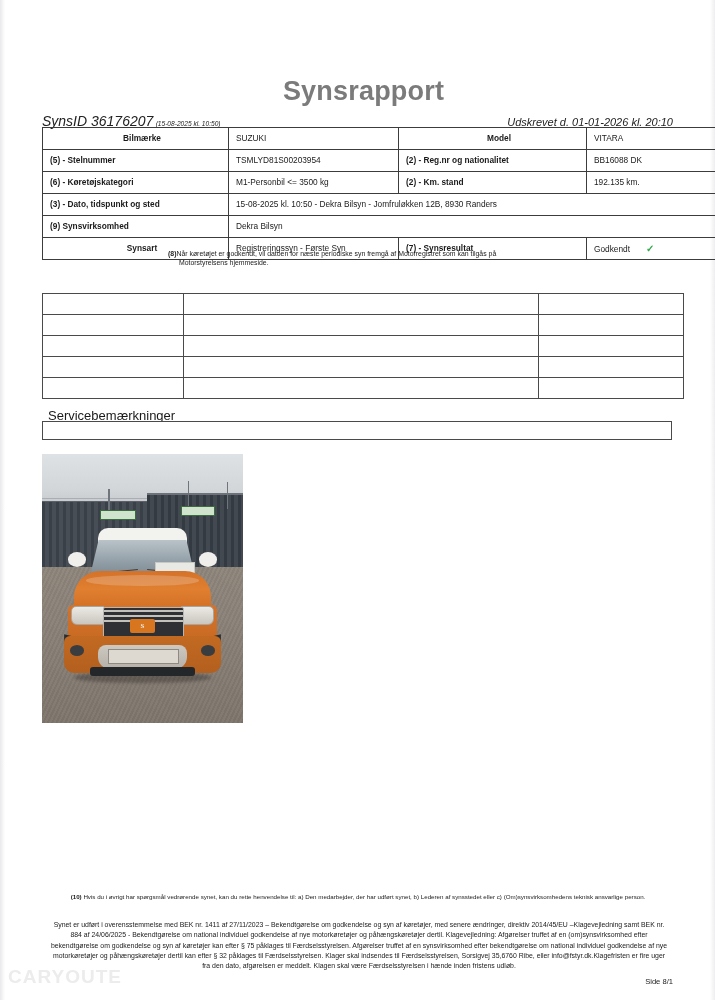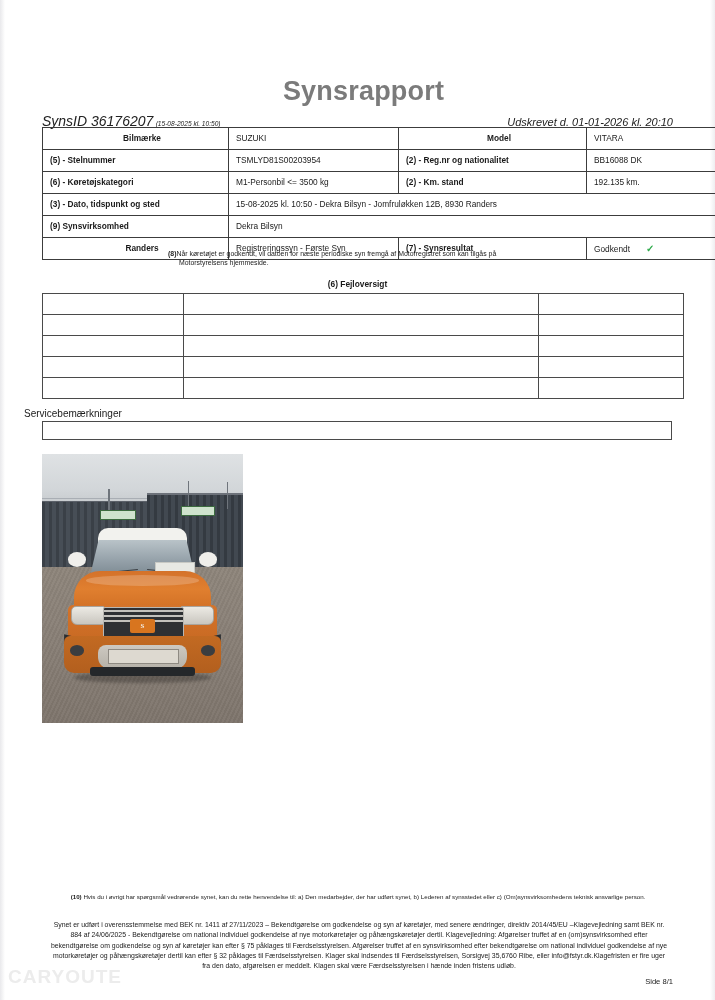--- a/index.html
+++ b/index.html
@@ -436,7 +436,7 @@
       <td class="val" colspan="3">Dekra Bilsyn</td>
     </tr>
     <tr>
-      <td class="c1 lbl center">Randers</td>
+      <td class="c1 lbl center">Synsart</td>
       <td class="c2 val">Registreringssyn - Første Syn</td>
       <td class="c3 lbl">(7) - Synsresultat</td>
       <td class="c4 val res-cell"><span>Godkendt</span><span class="check">✓</span></td>

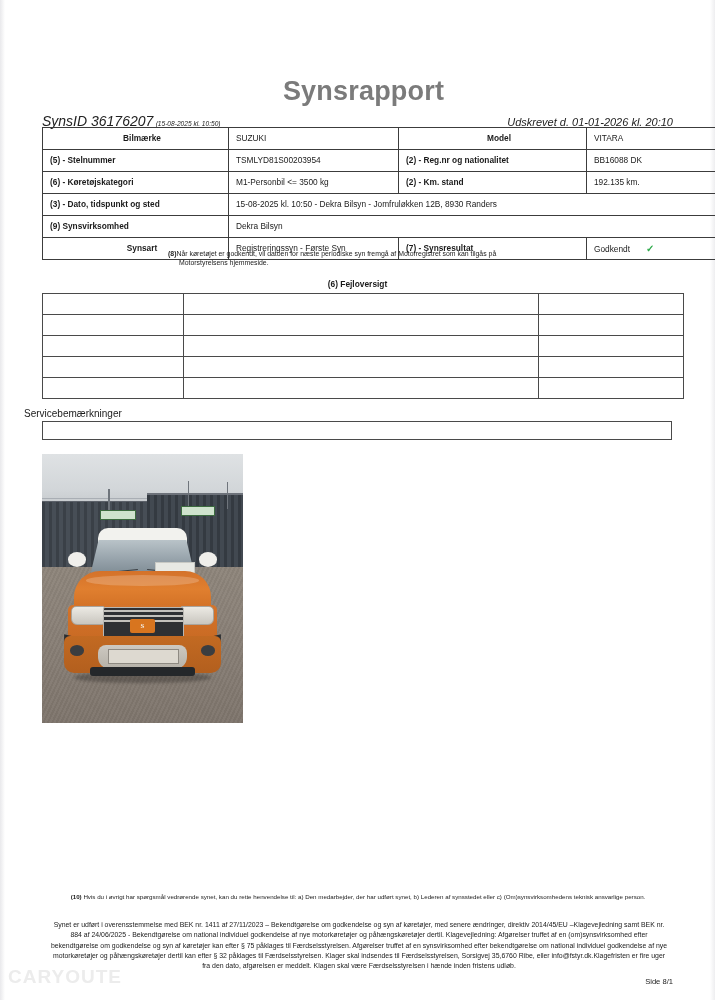--- a/index.html
+++ b/index.html
@@ -449,7 +449,6 @@
     <span class="ind">Motorstyrelsens hjemmeside.</span>
   </div>
 
-  <div class="fejl-head">(6) Fejloversigt</div>
   <table class="fault-table">
     <tbody>
         <tr>

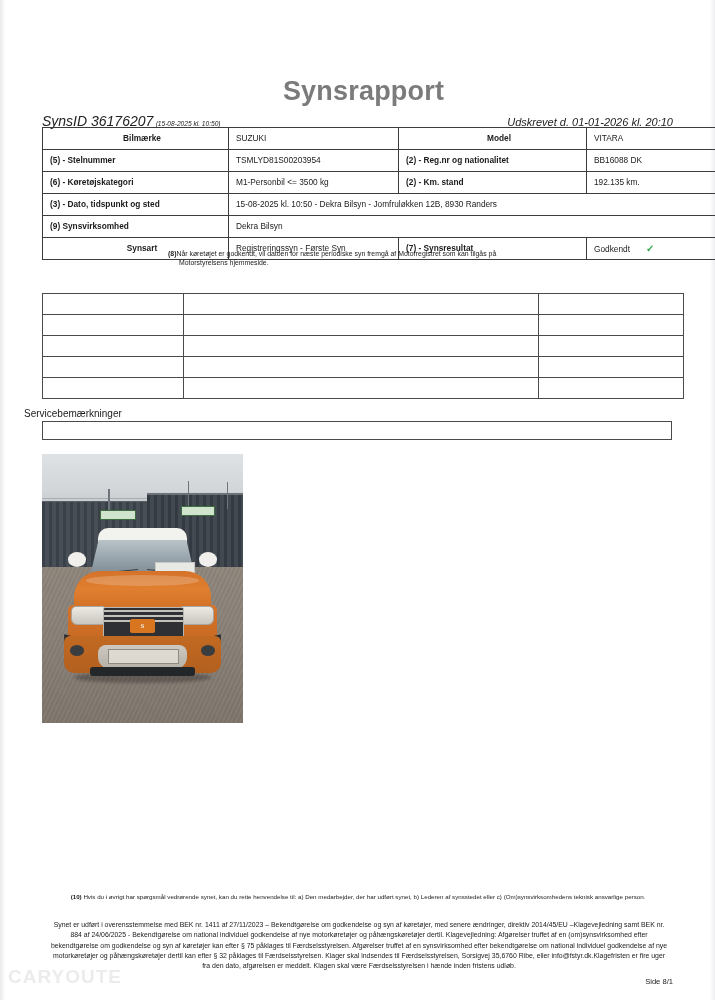--- a/index.html
+++ b/index.html
@@ -169,9 +169,9 @@
   
   .svc-label {
     position: absolute;
-    left: 24px;
+    left: 48px;
     top: 408px;
-    font-size: 10px;
+    font-size: 13px;
     color: #1a1a1a;
   }
   .svc-box {

